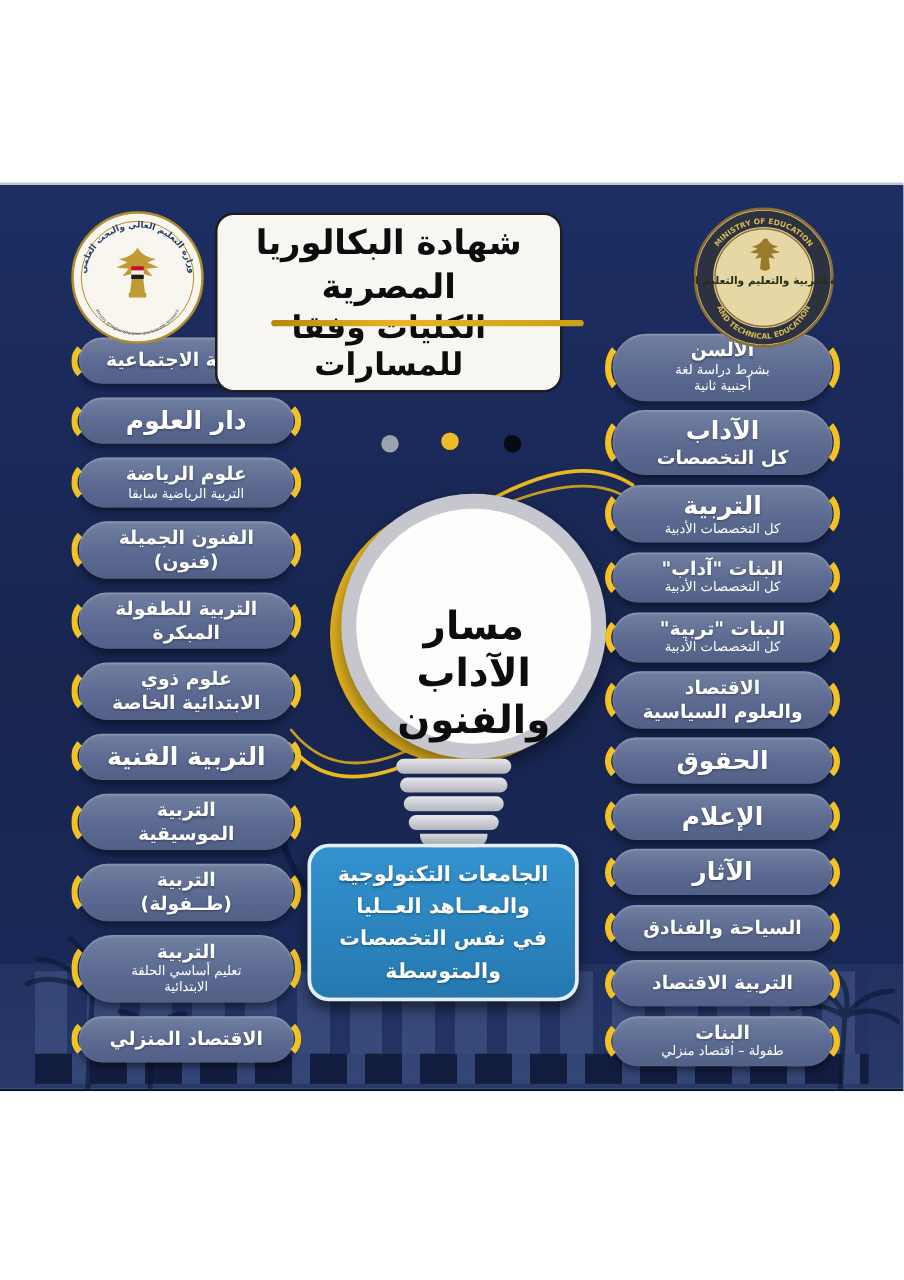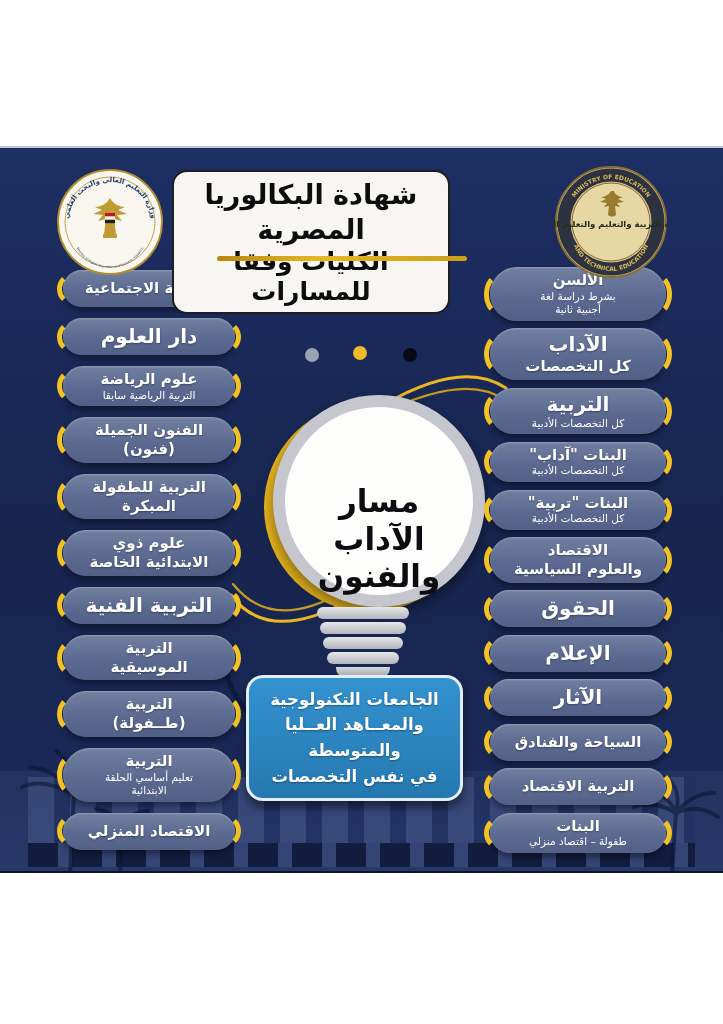--- a/index.html
+++ b/index.html
@@ -273,8 +273,8 @@
     <div class="tech-box">
       <div class="tech-line">الجامعات التكنولوجية</div>
       <div class="tech-line">والمعــاهد العــليا</div>
+      <div class="tech-line">في نفس التخصصات</div>
       <div class="tech-line">والمتوسطة</div>
-      <div class="tech-line">في نفس التخصصات</div>
     </div>
 
   </div>

